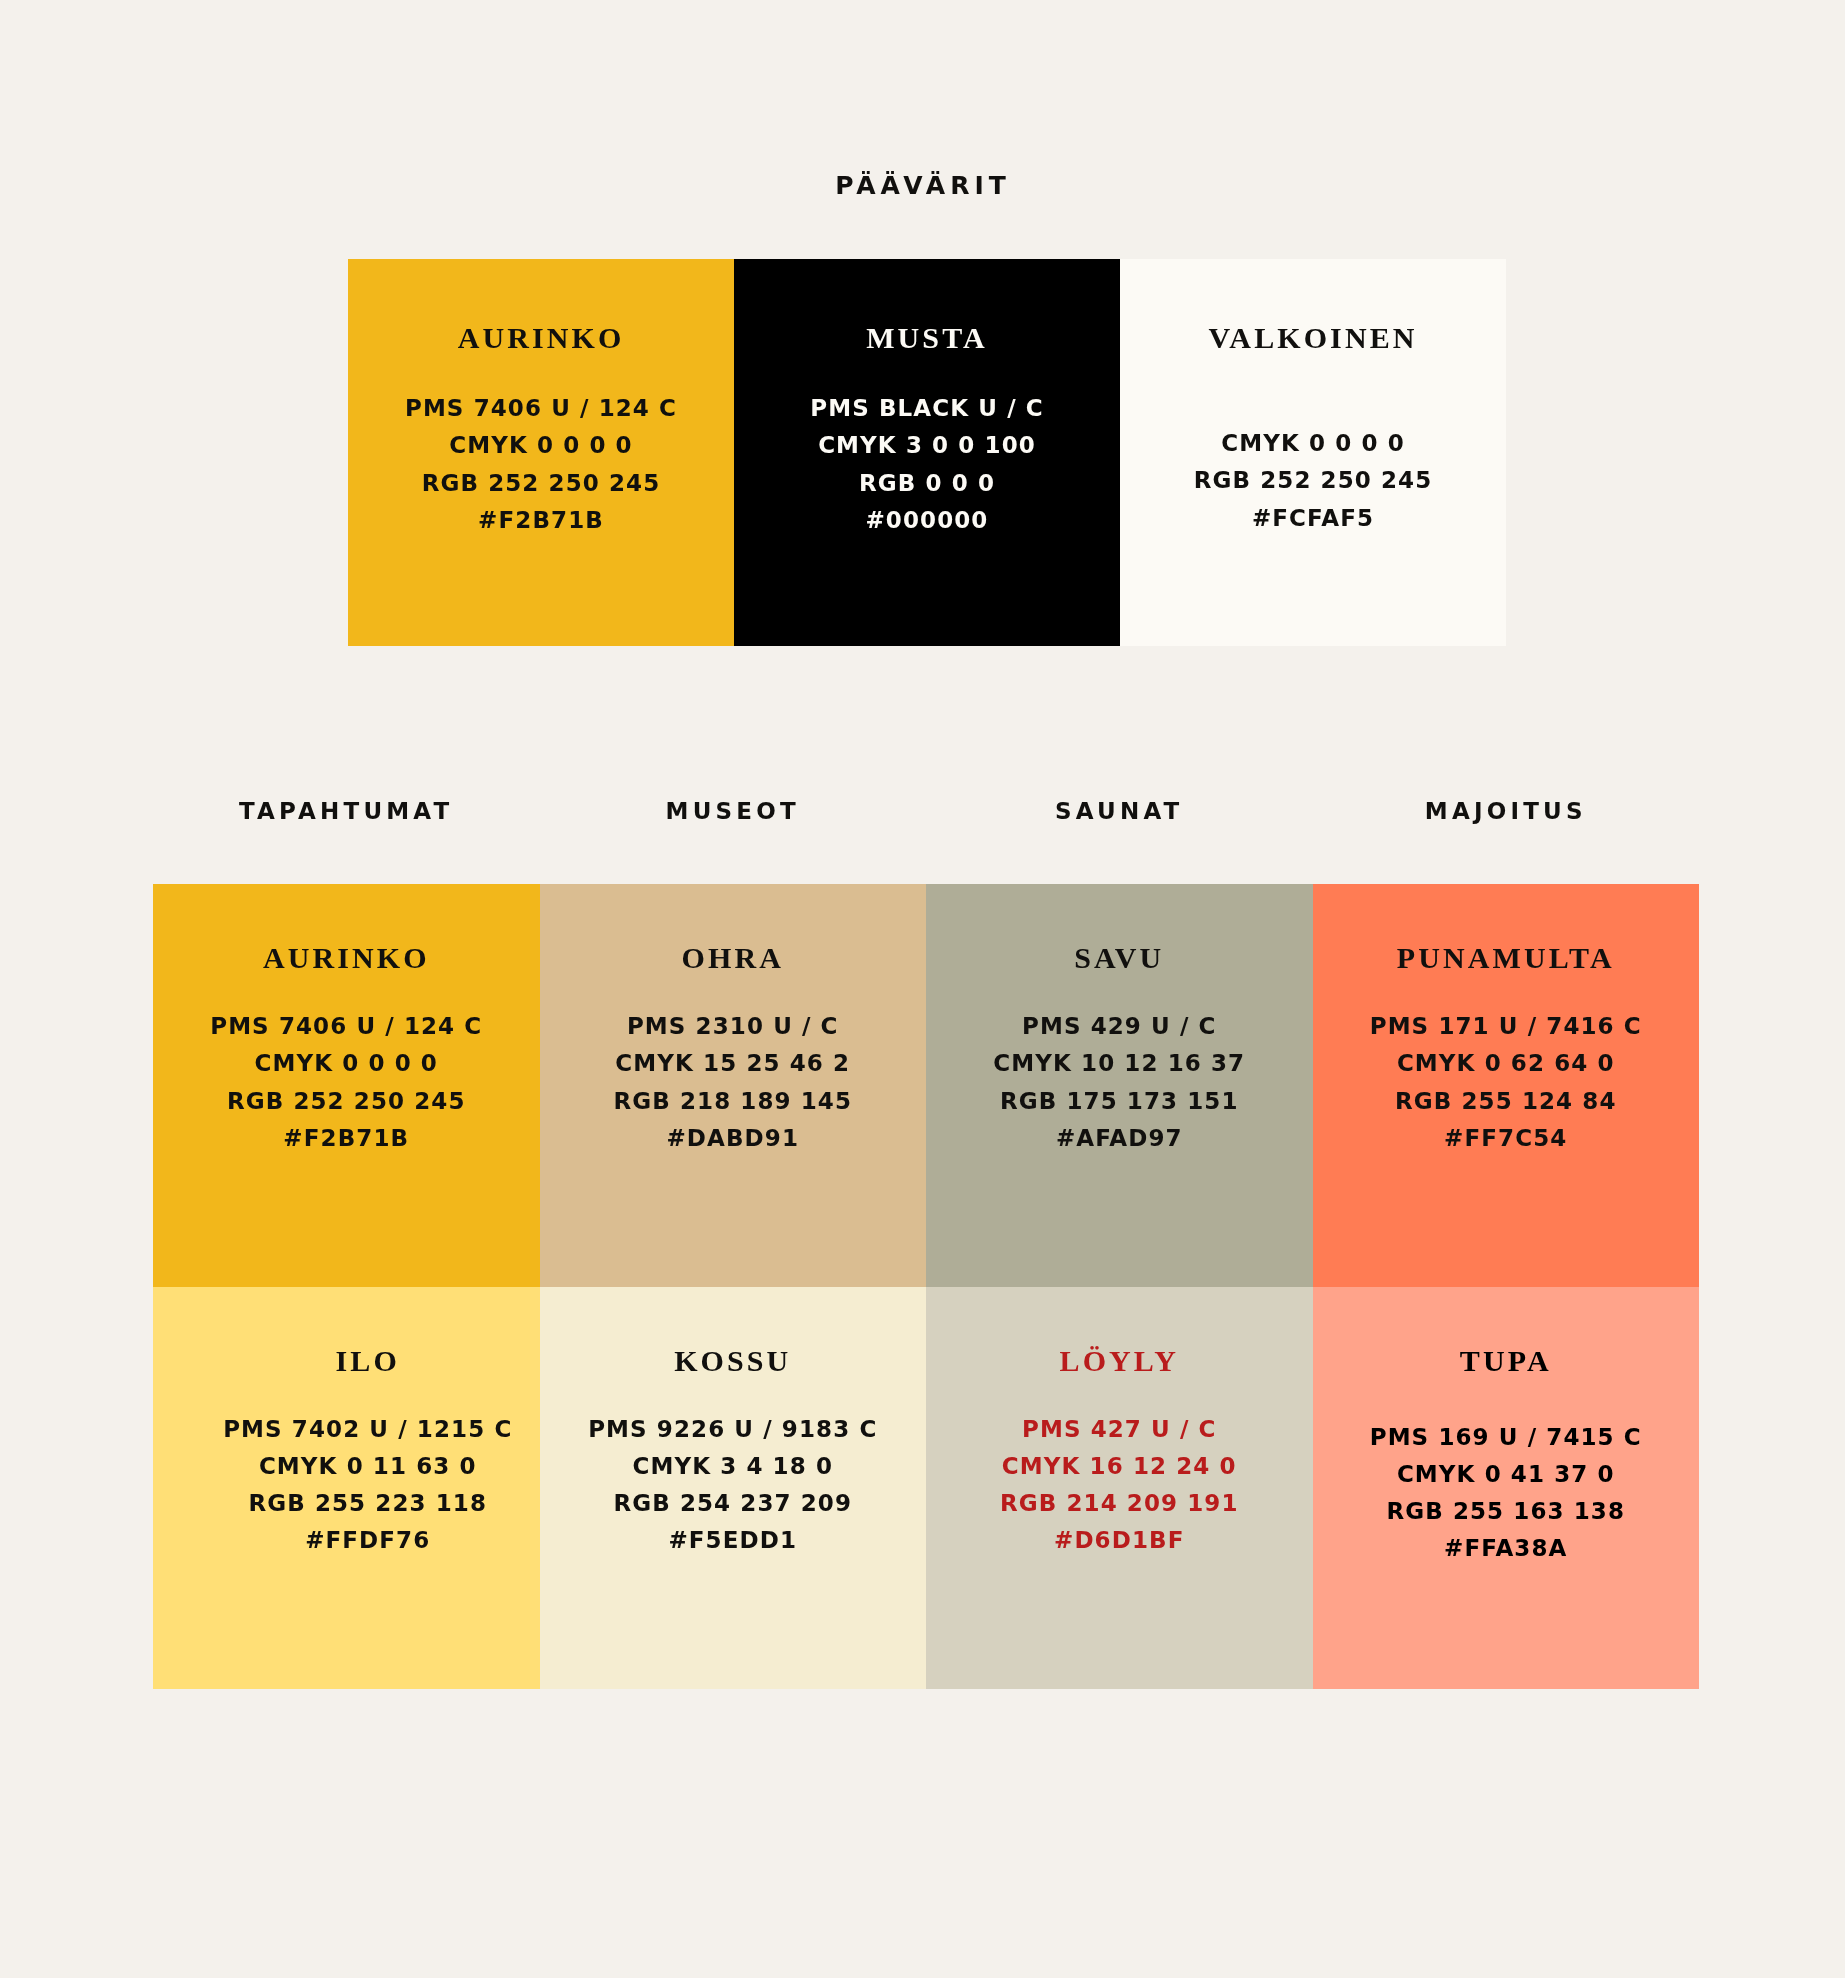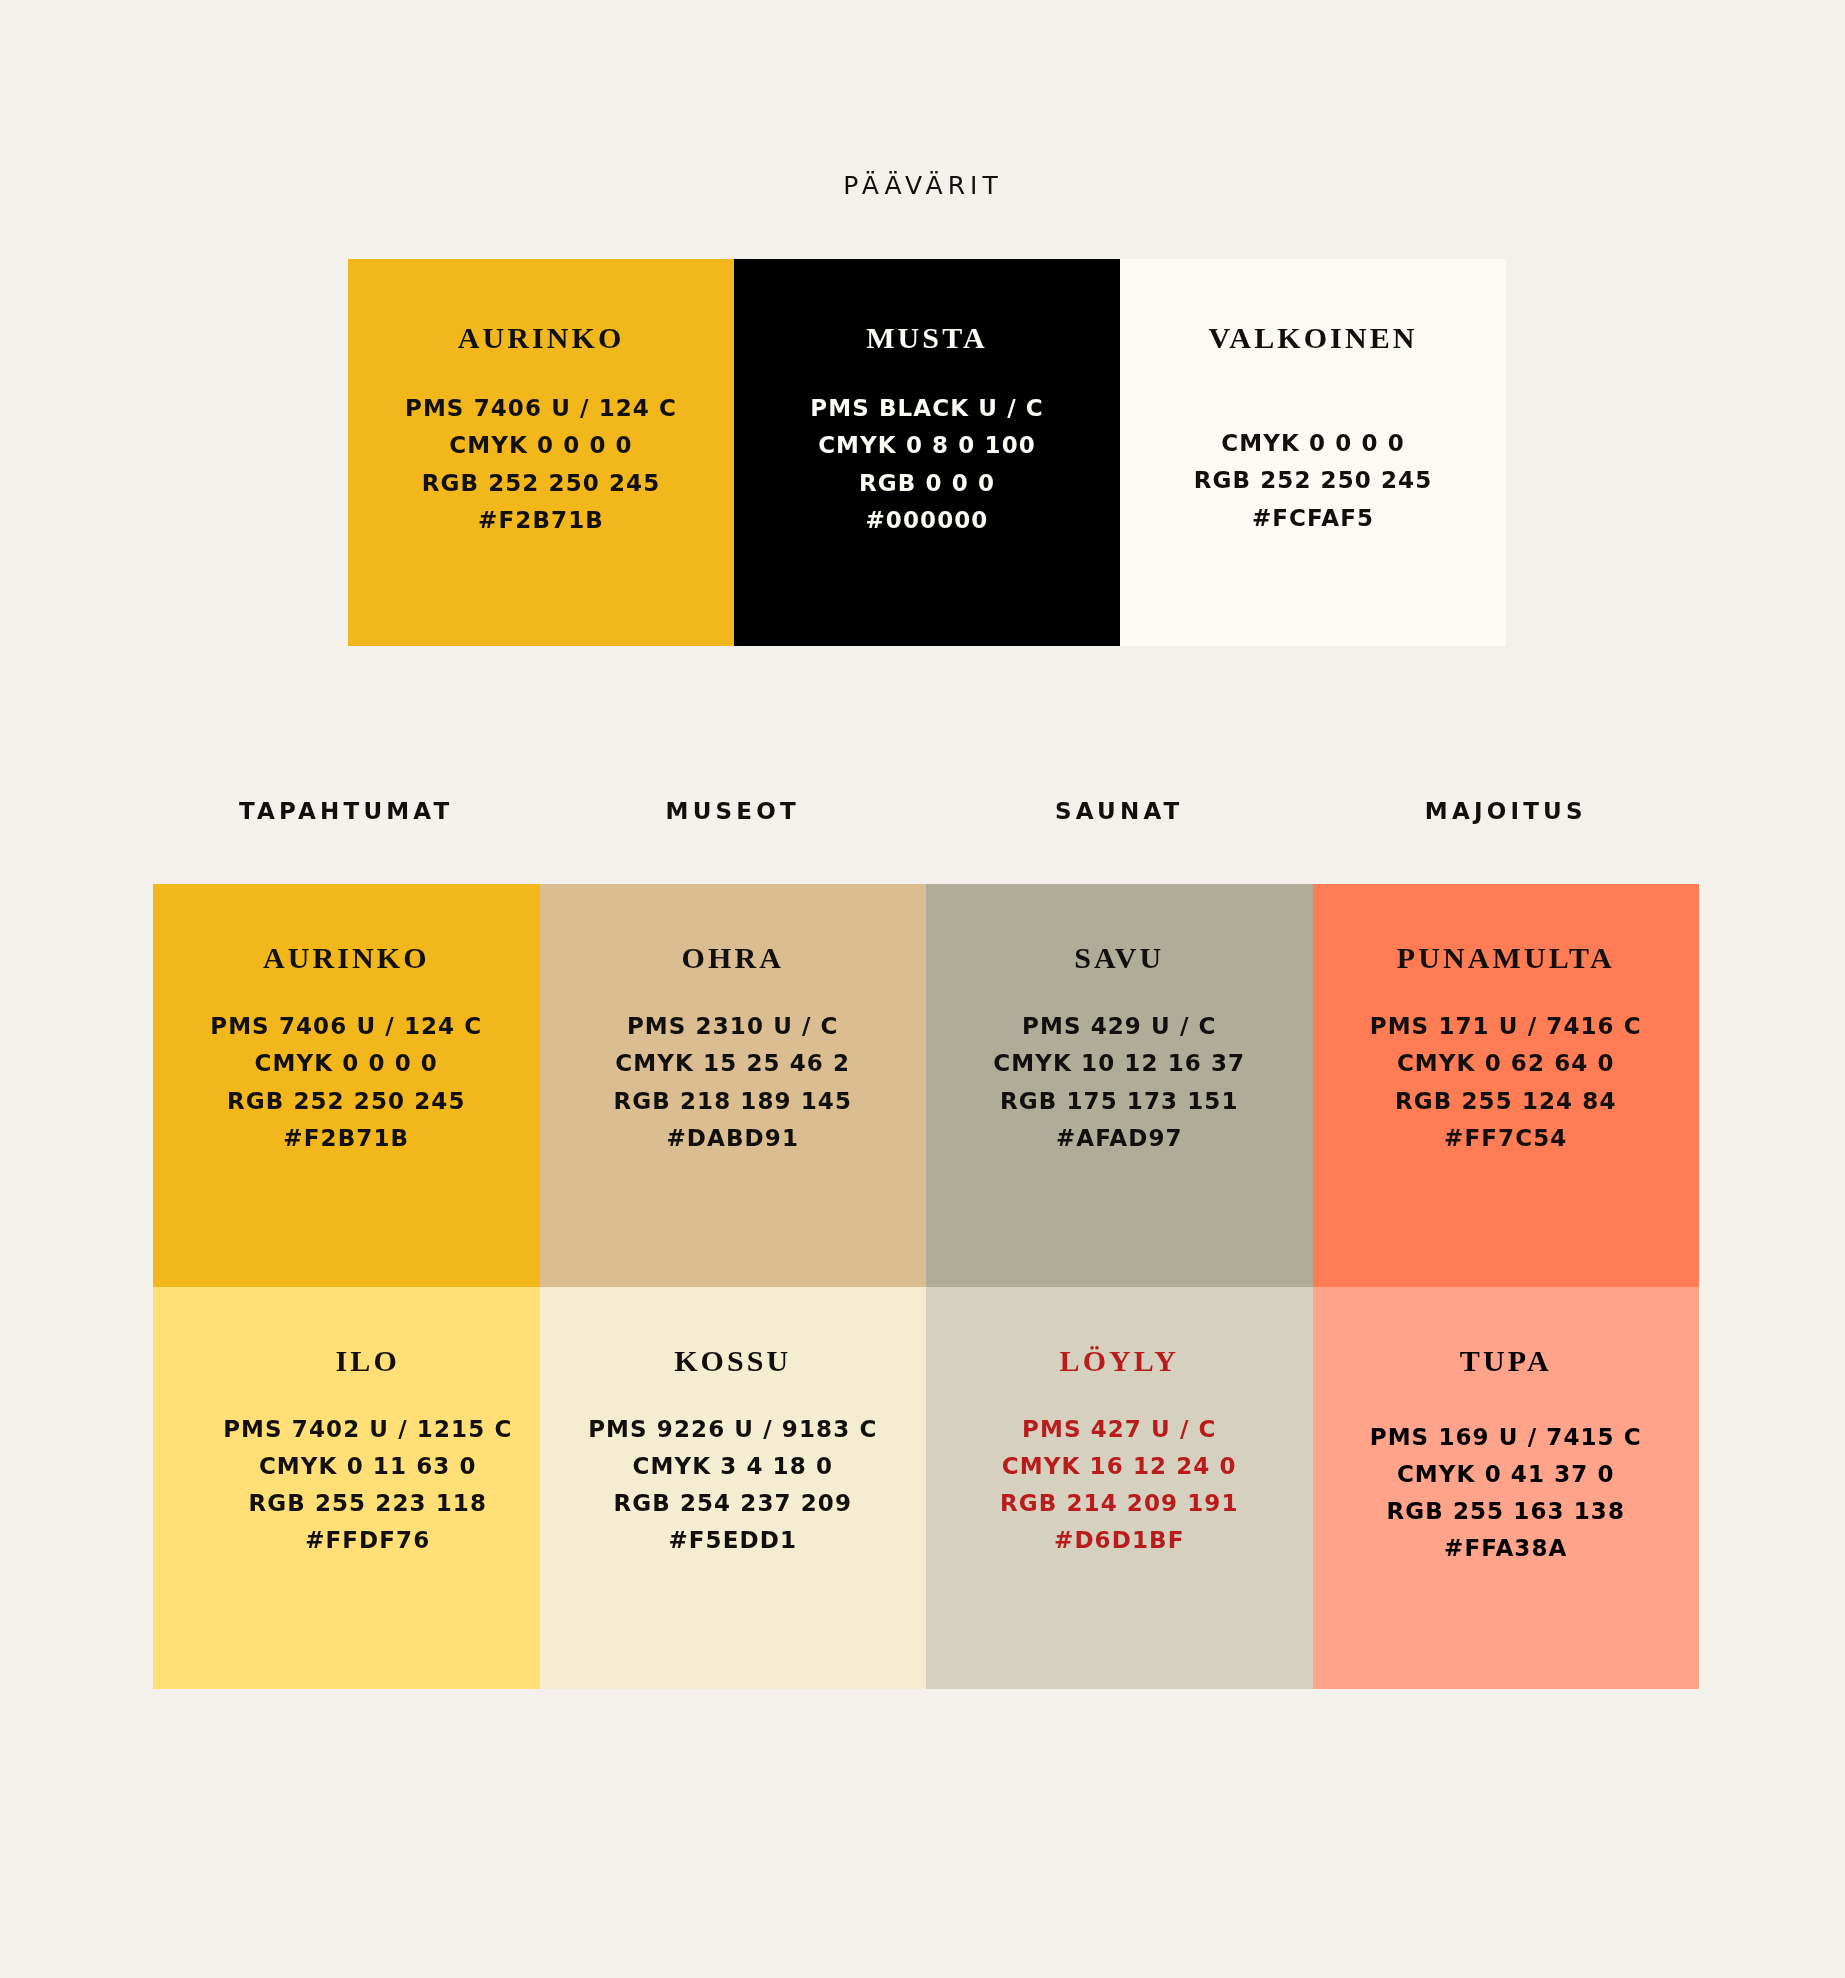--- a/index.html
+++ b/index.html
@@ -24,7 +24,7 @@
     text-align: center;
     font-family: "DejaVu Sans", sans-serif;
     font-size: 25px;
-    font-weight: 400;
+    font-weight: 700;
     letter-spacing: 5px;
     color: #11100E;
   }

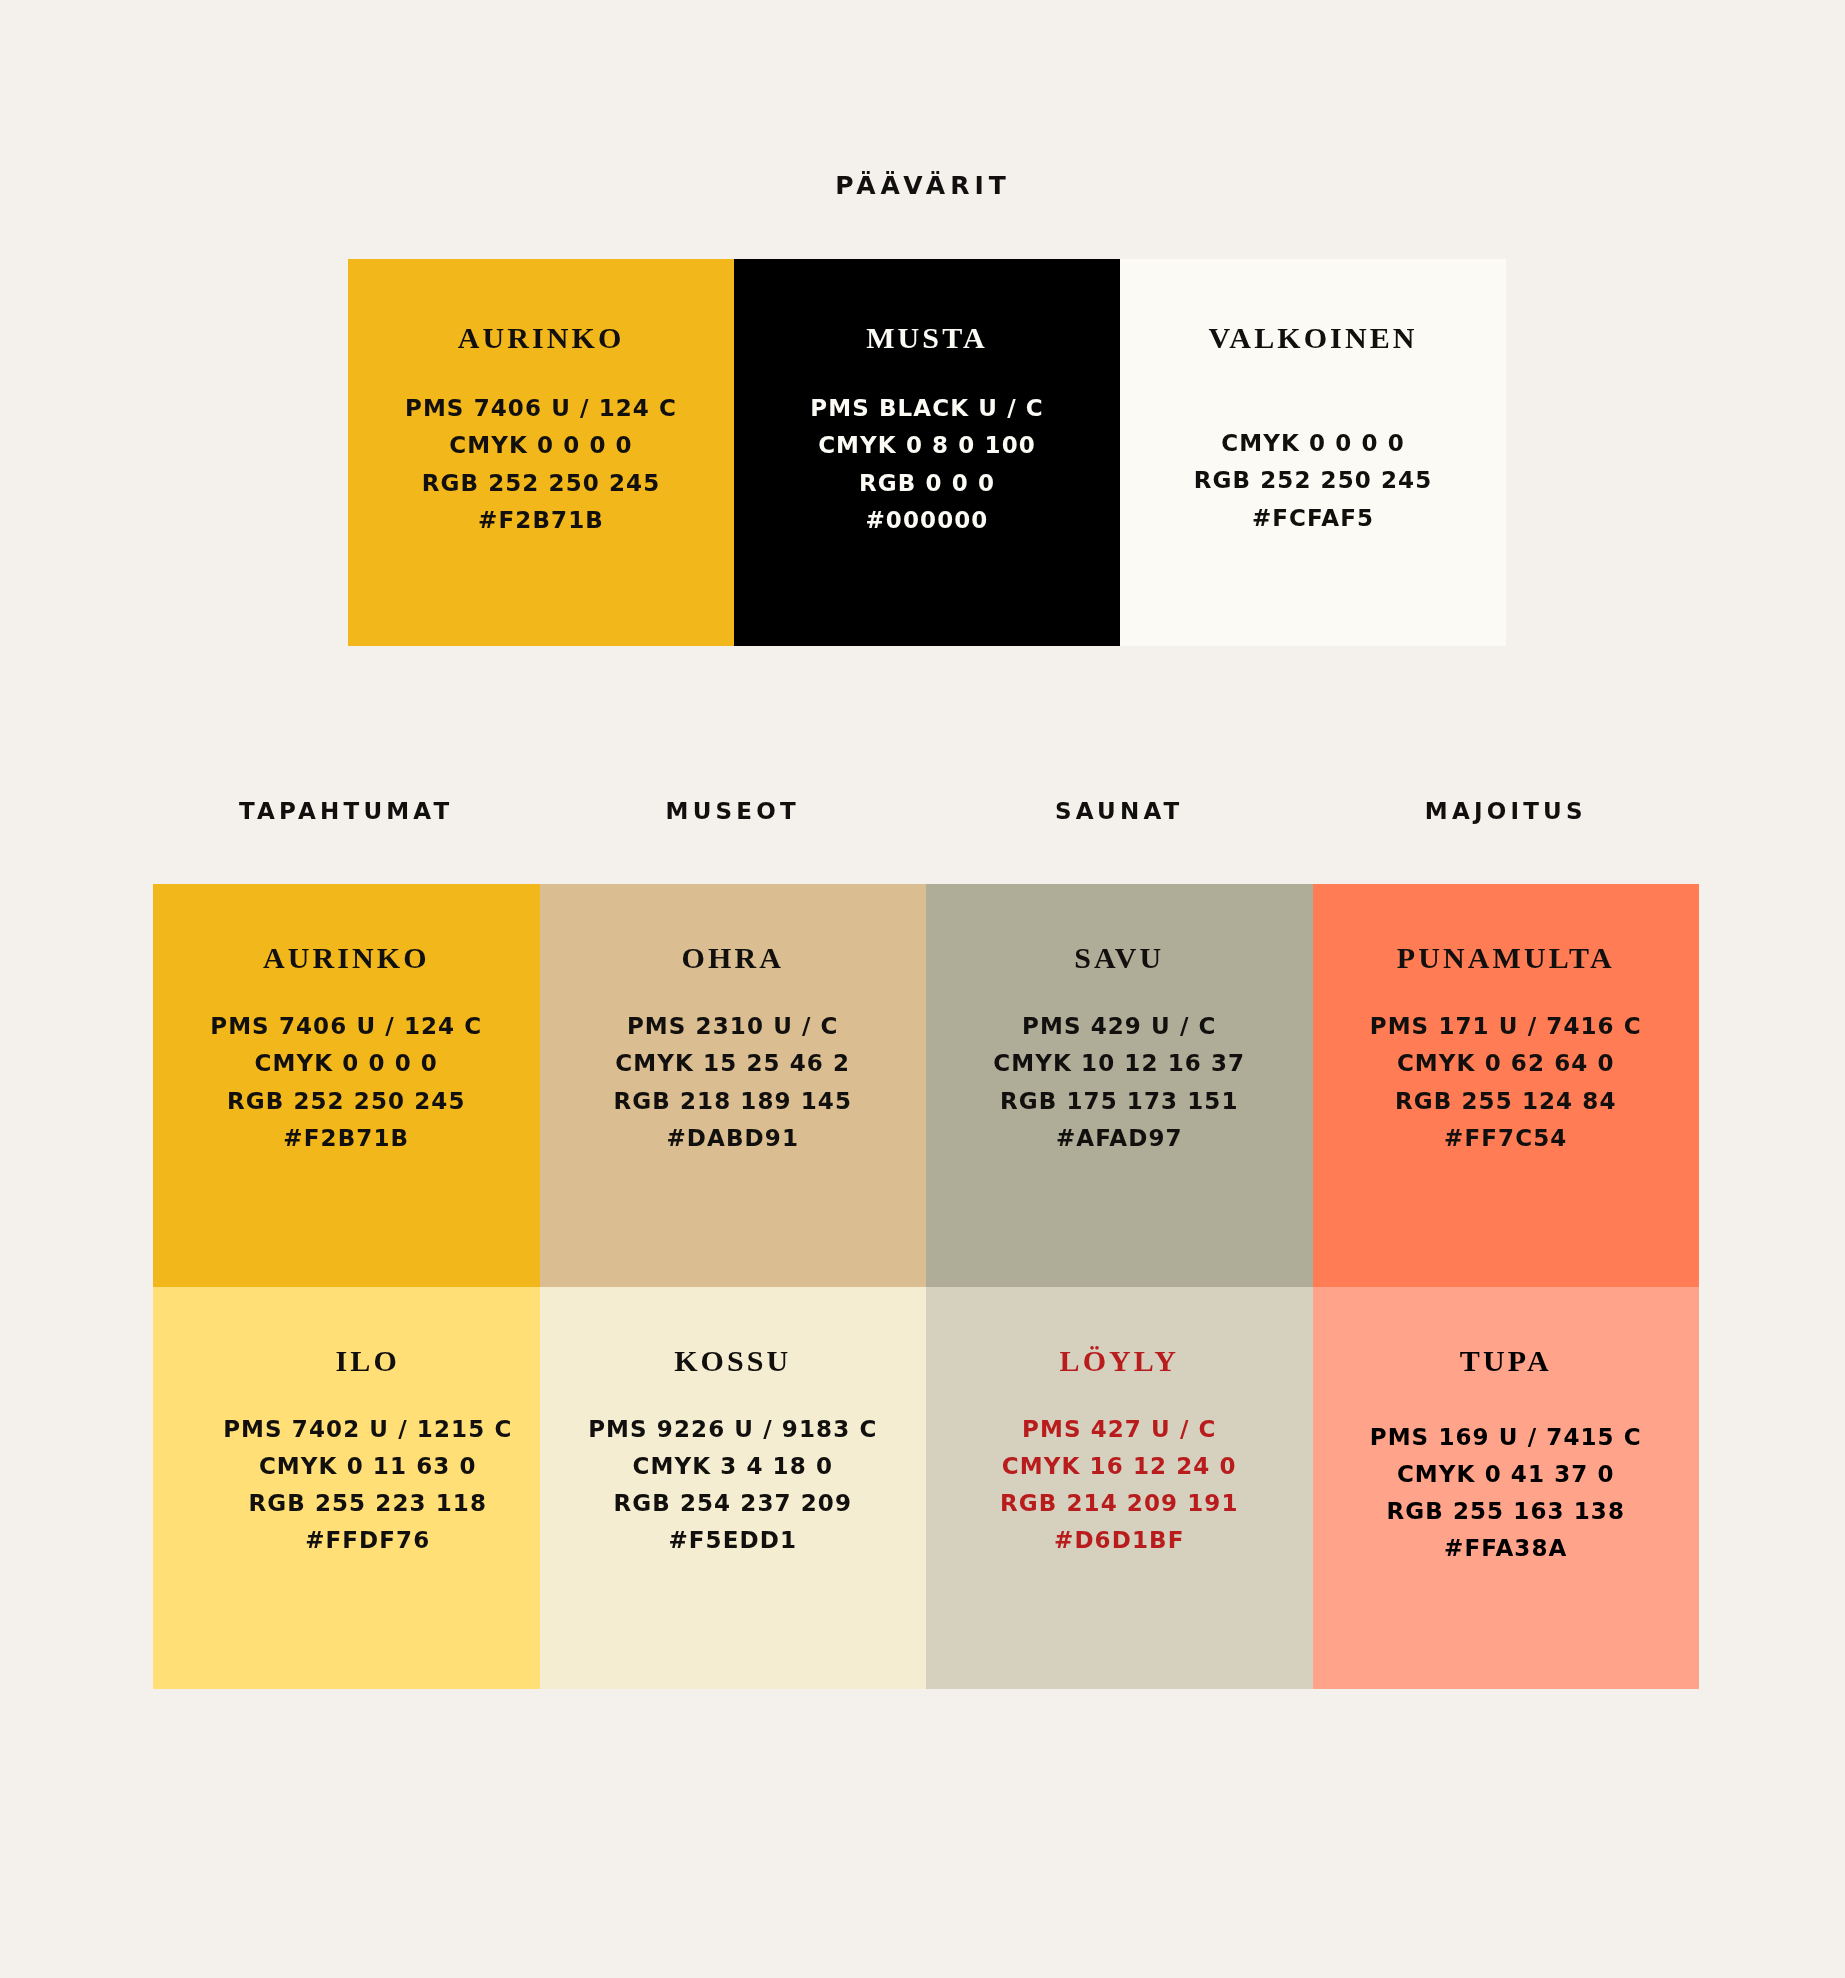--- a/index.html
+++ b/index.html
@@ -124,7 +124,7 @@
     <div class="name">MUSTA</div>
     <div class="specs">
       <div>PMS BLACK U / C</div>
-      <div>CMYK  0  8  0  100</div>
+      <div>CMYK  3  0  0  100</div>
       <div>RGB  0  0  0</div>
       <div>#000000</div>
     </div>

